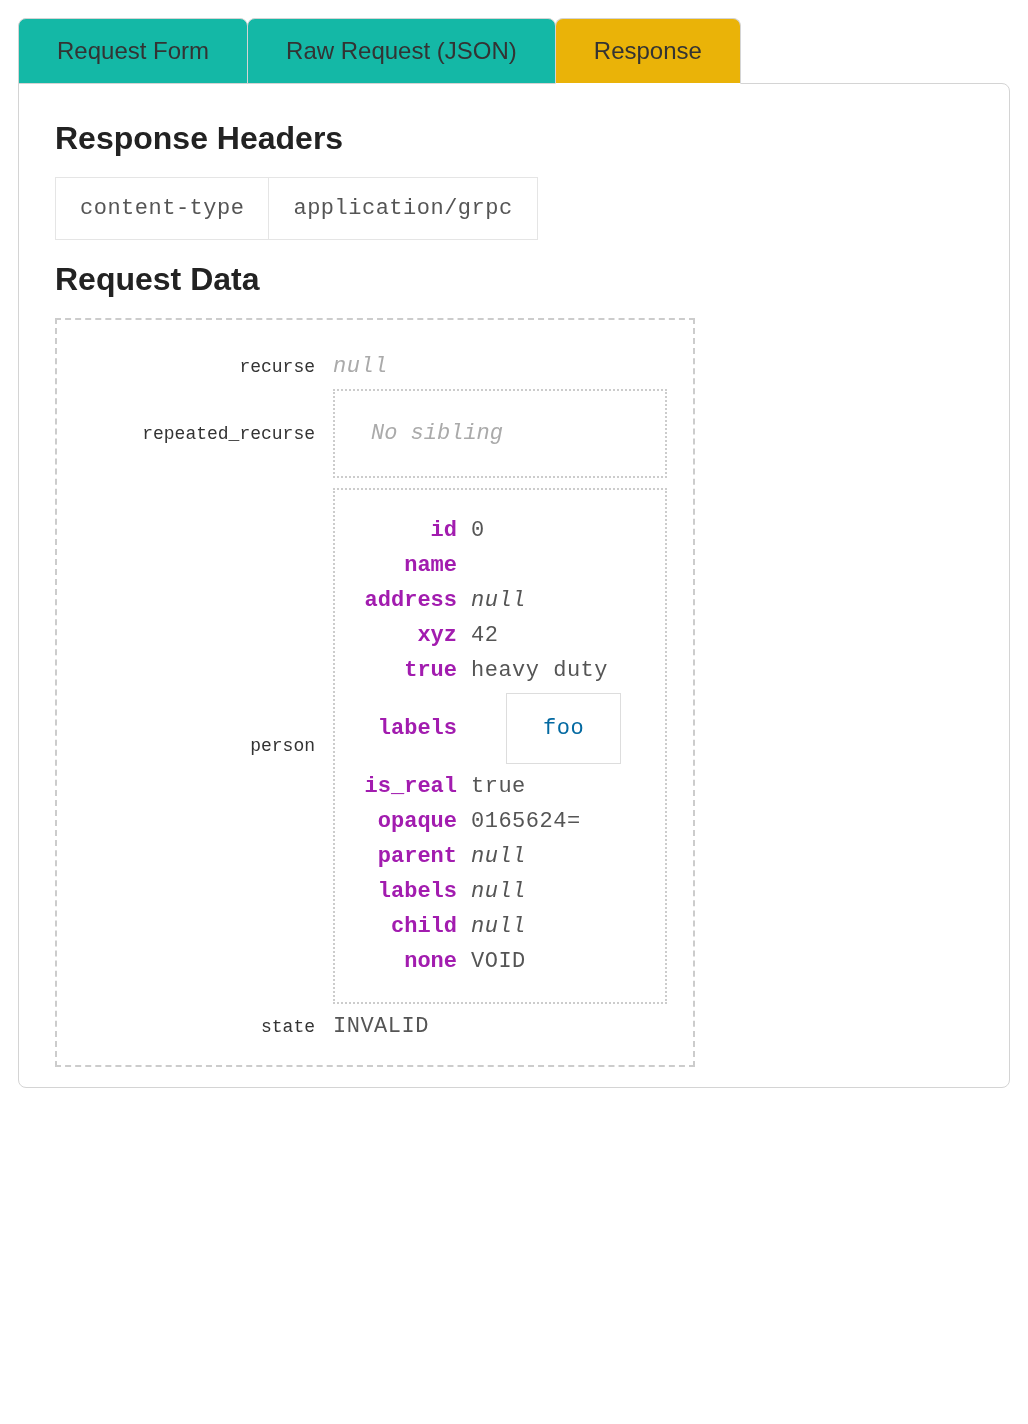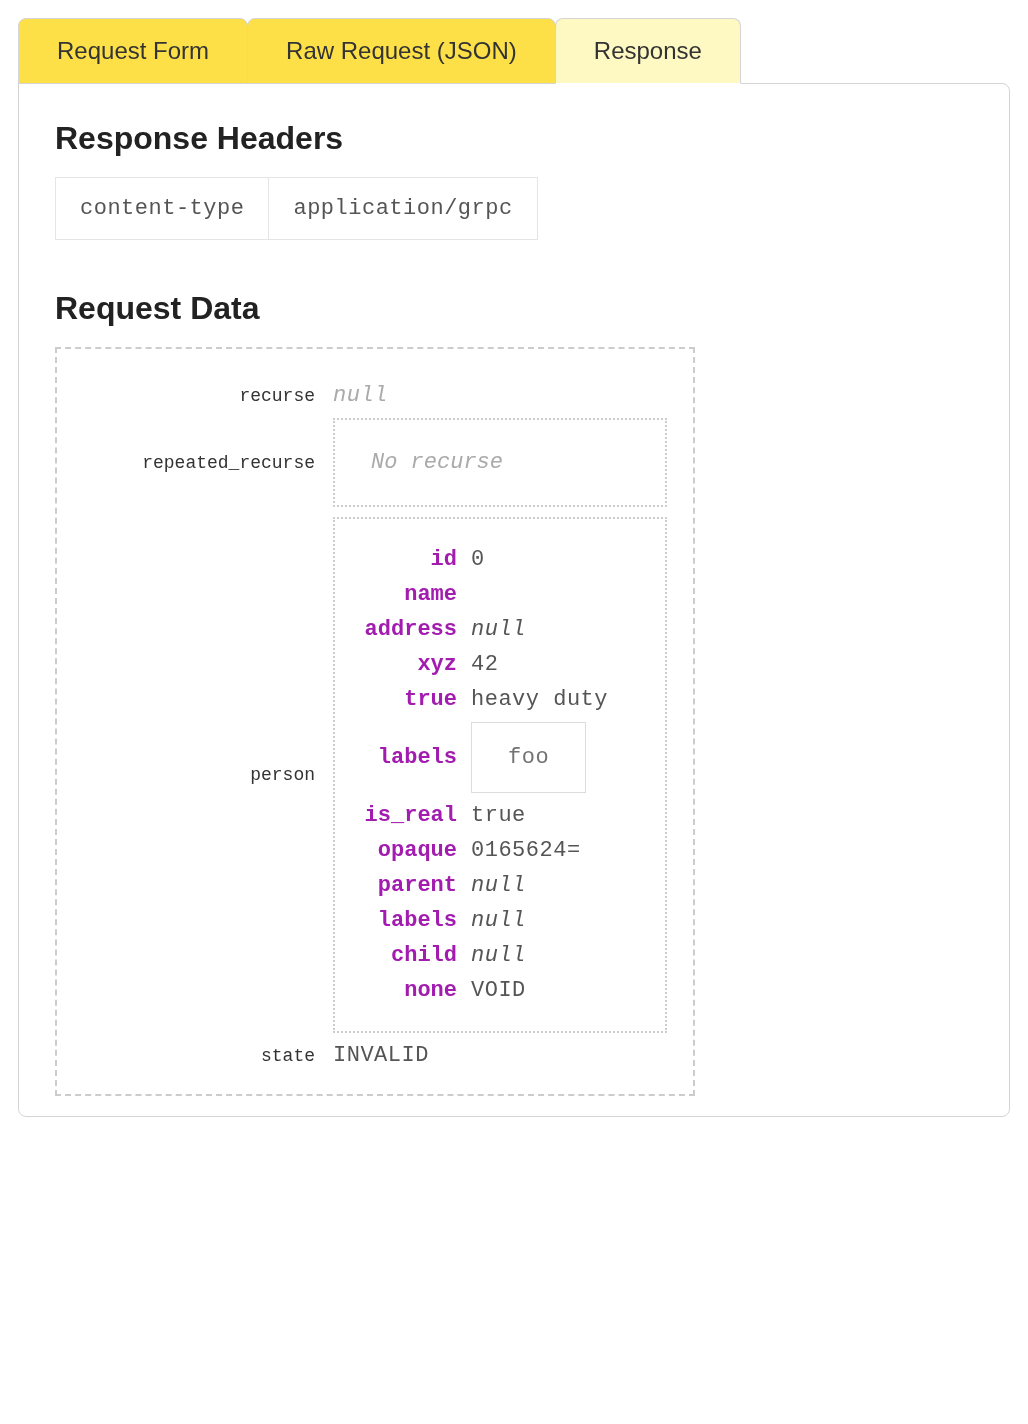--- a/index.html
+++ b/index.html
@@ -19,7 +19,7 @@
       padding: 18px 38px;
       font-size: 24px;
       color: #333;
-      background: #fde047;
+      background: #14b8a6;
       border: 1px solid #d4d4d4;
       border-top-left-radius: 8px;
       border-top-right-radius: 8px;

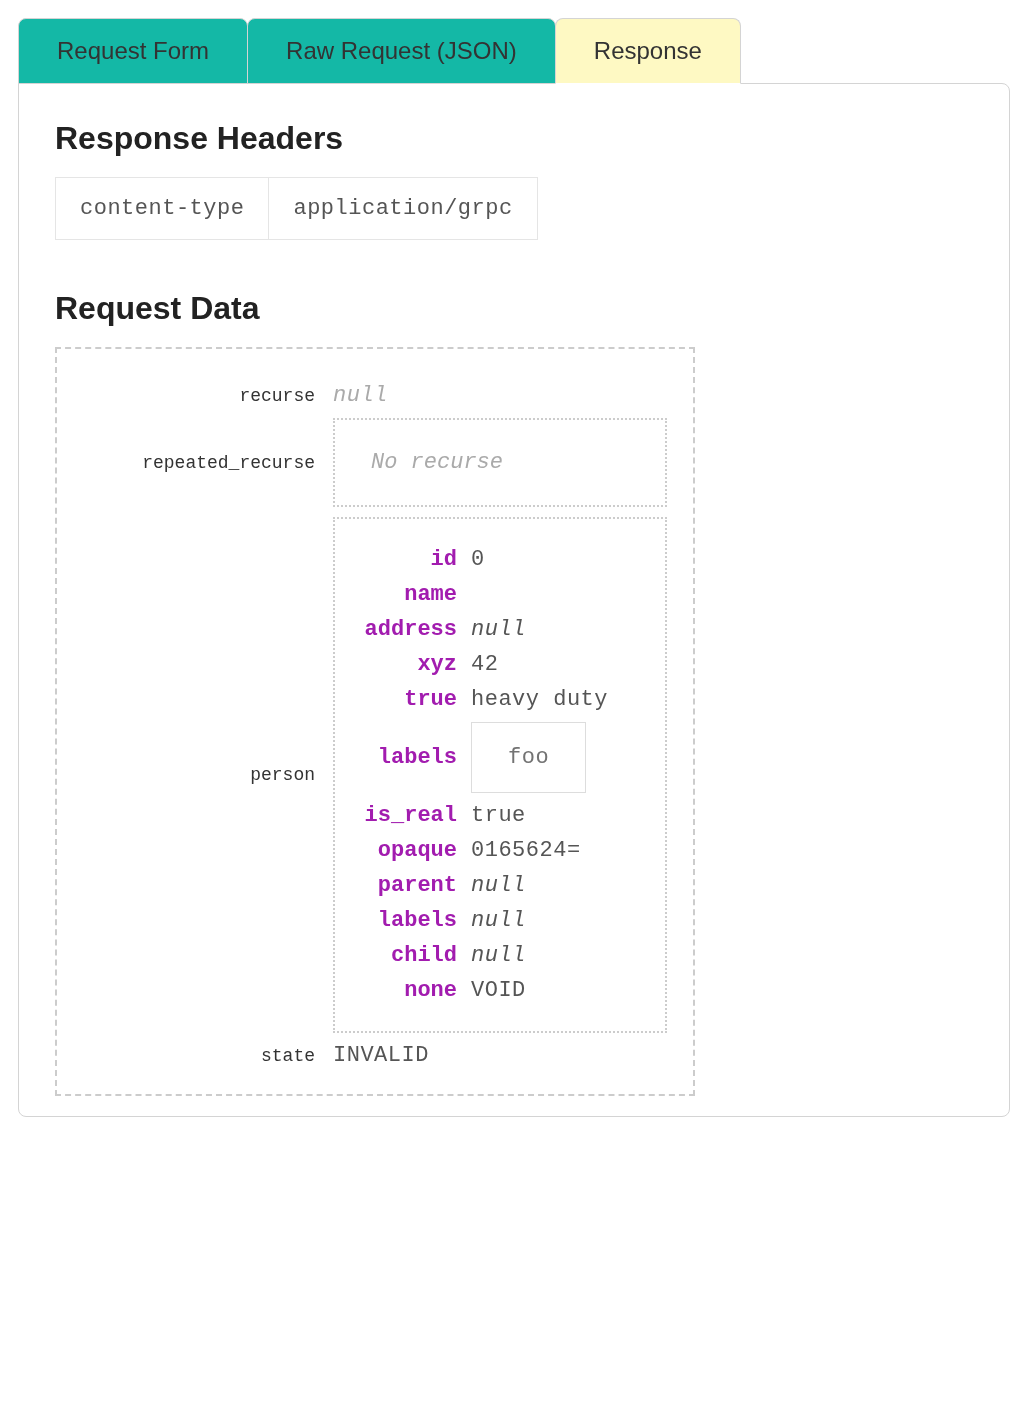--- a/index.html
+++ b/index.html
@@ -28,7 +28,7 @@
       position: relative;
     }
     .tab.active {
-      background: #fef9c3;
+      background: #eab308;
       border-bottom: 1px solid #fff;
       z-index: 2;
     }

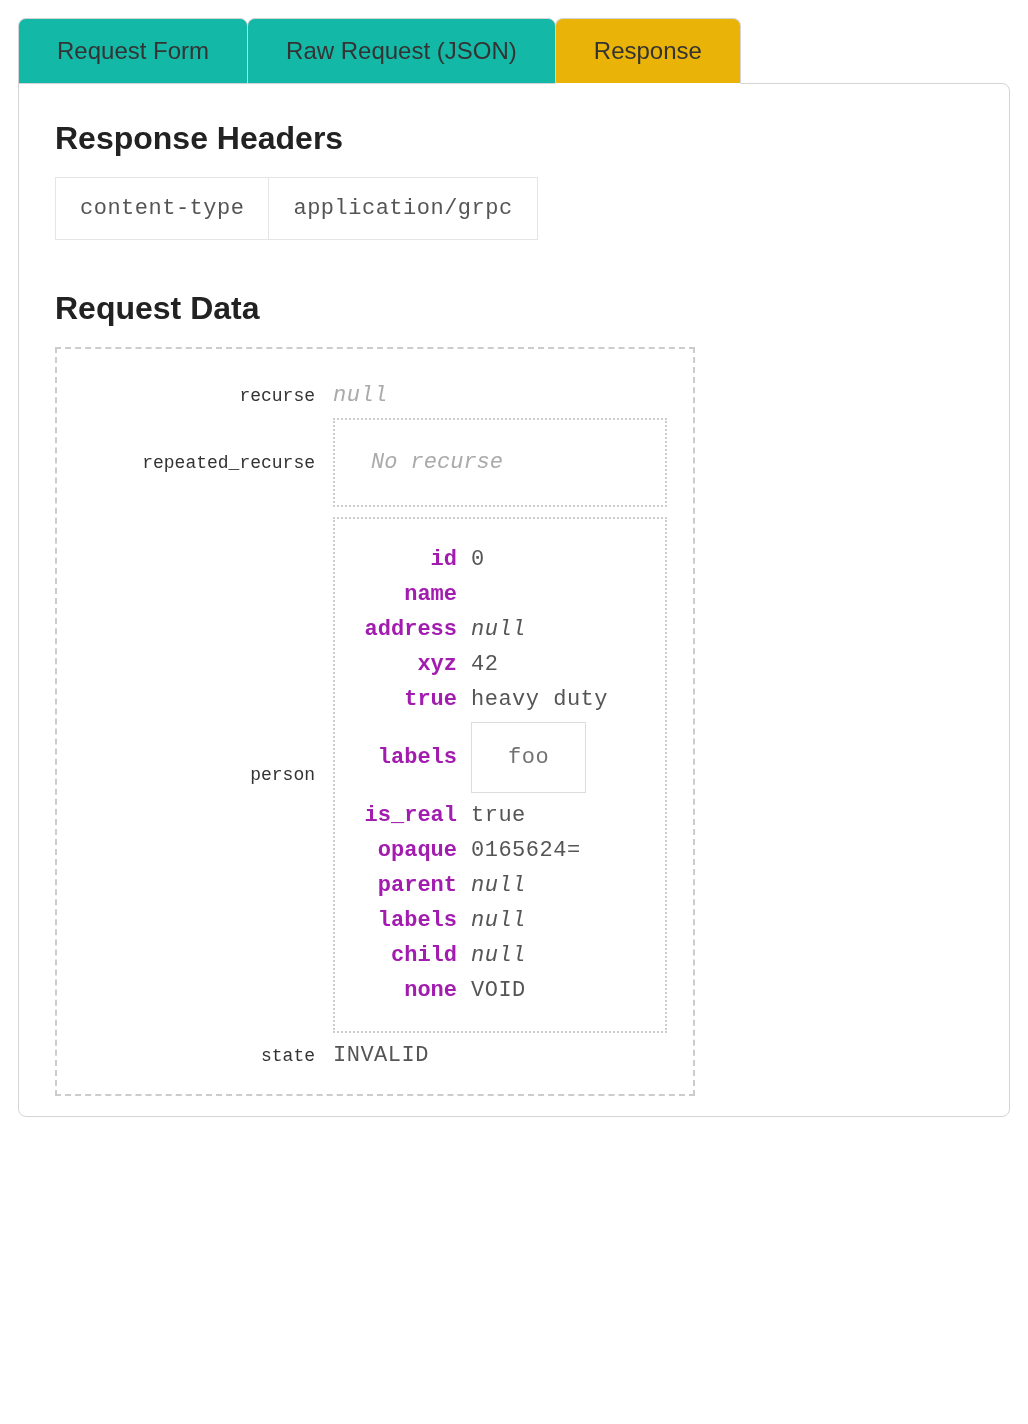--- a/index.html
+++ b/index.html
@@ -48,7 +48,7 @@
     .headers-table {
       display: inline-flex;
       border: 1px solid #e5e5e5;
-      margin-bottom: 50px;
+      margin-bottom: 21px;
     }
     .headers-cell {
       padding: 18px 24px;

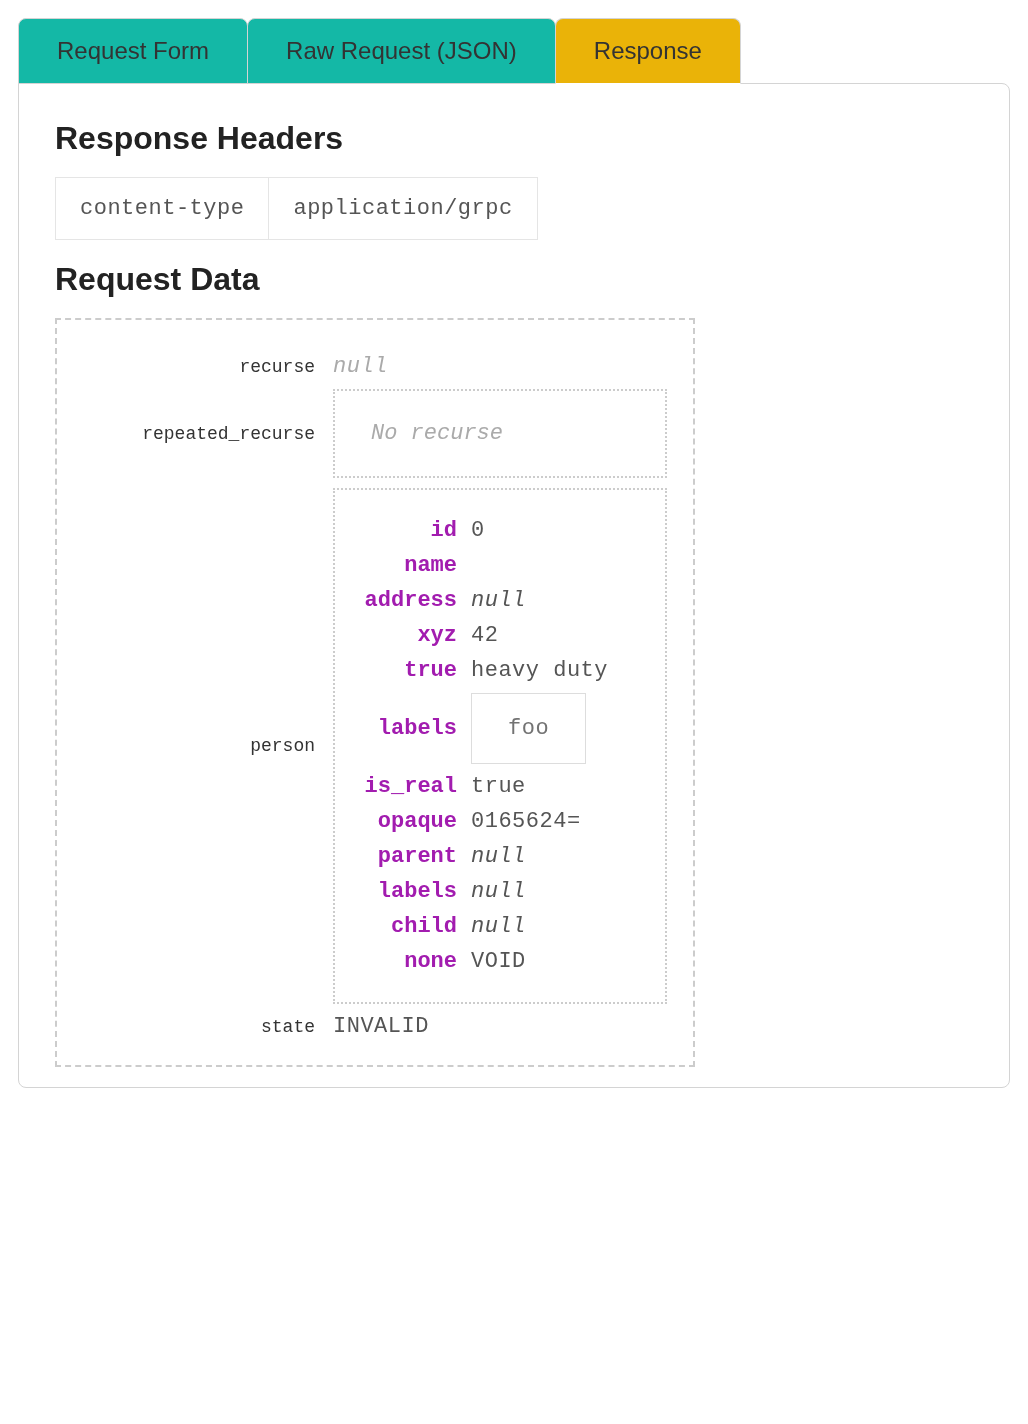--- a/index.html
+++ b/index.html
@@ -166,7 +166,7 @@
 
     <div class="row center">
       <div class="key">repeated_recurse</div>
-      <div class="dotted-box">No recurse</div>
+      <div class="dotted-box">No sibling</div>
     </div>
 
     <div class="row person-row">

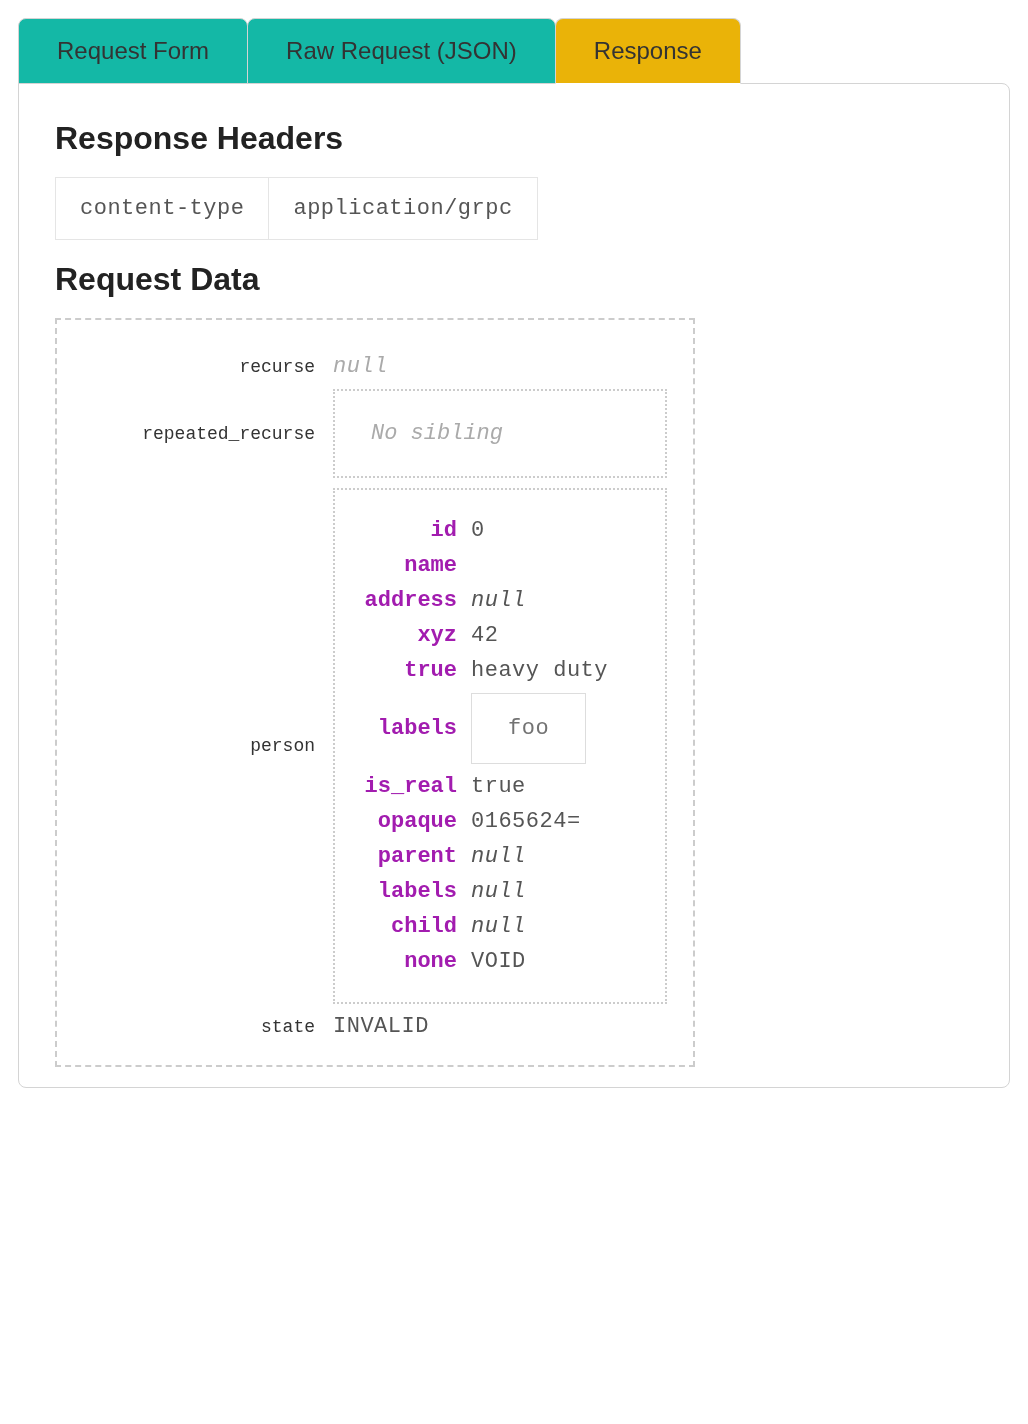--- a/index.html
+++ b/index.html
@@ -132,7 +132,8 @@
       padding: 22px 36px;
       font-family: "SFMono-Regular", Consolas, "Liberation Mono", Menlo, monospace;
       font-size: 22px;
-      color: #737373;
+      color: #0369a1;
+      margin-left: 35px;
     }
     .person-row { align-items: center; }
     .person-row .key { align-self: center; }

